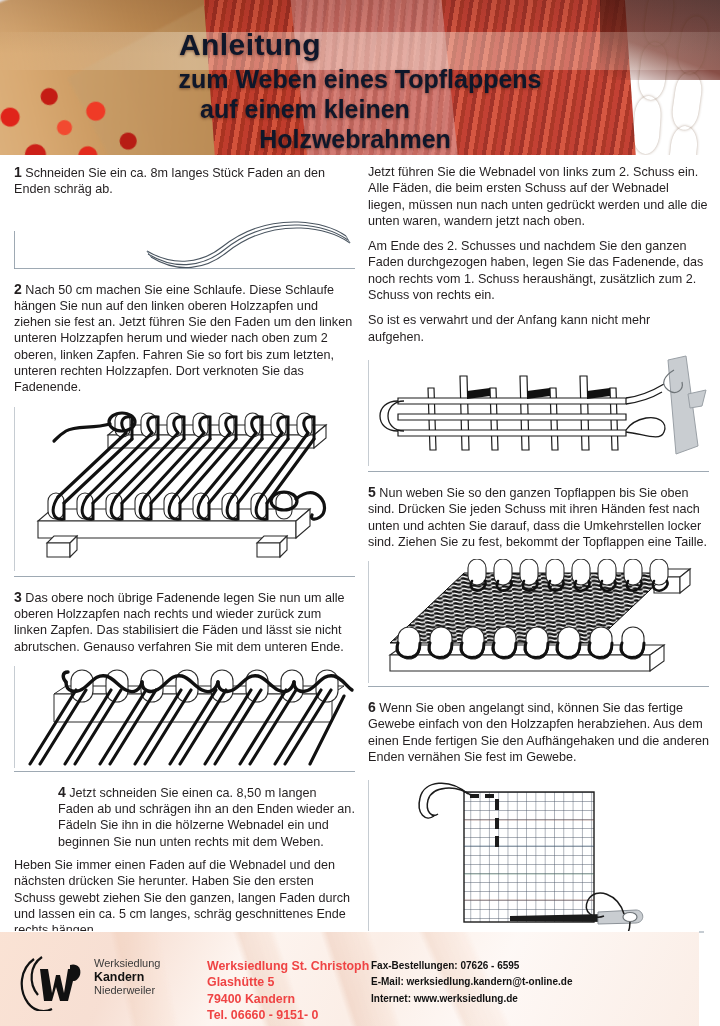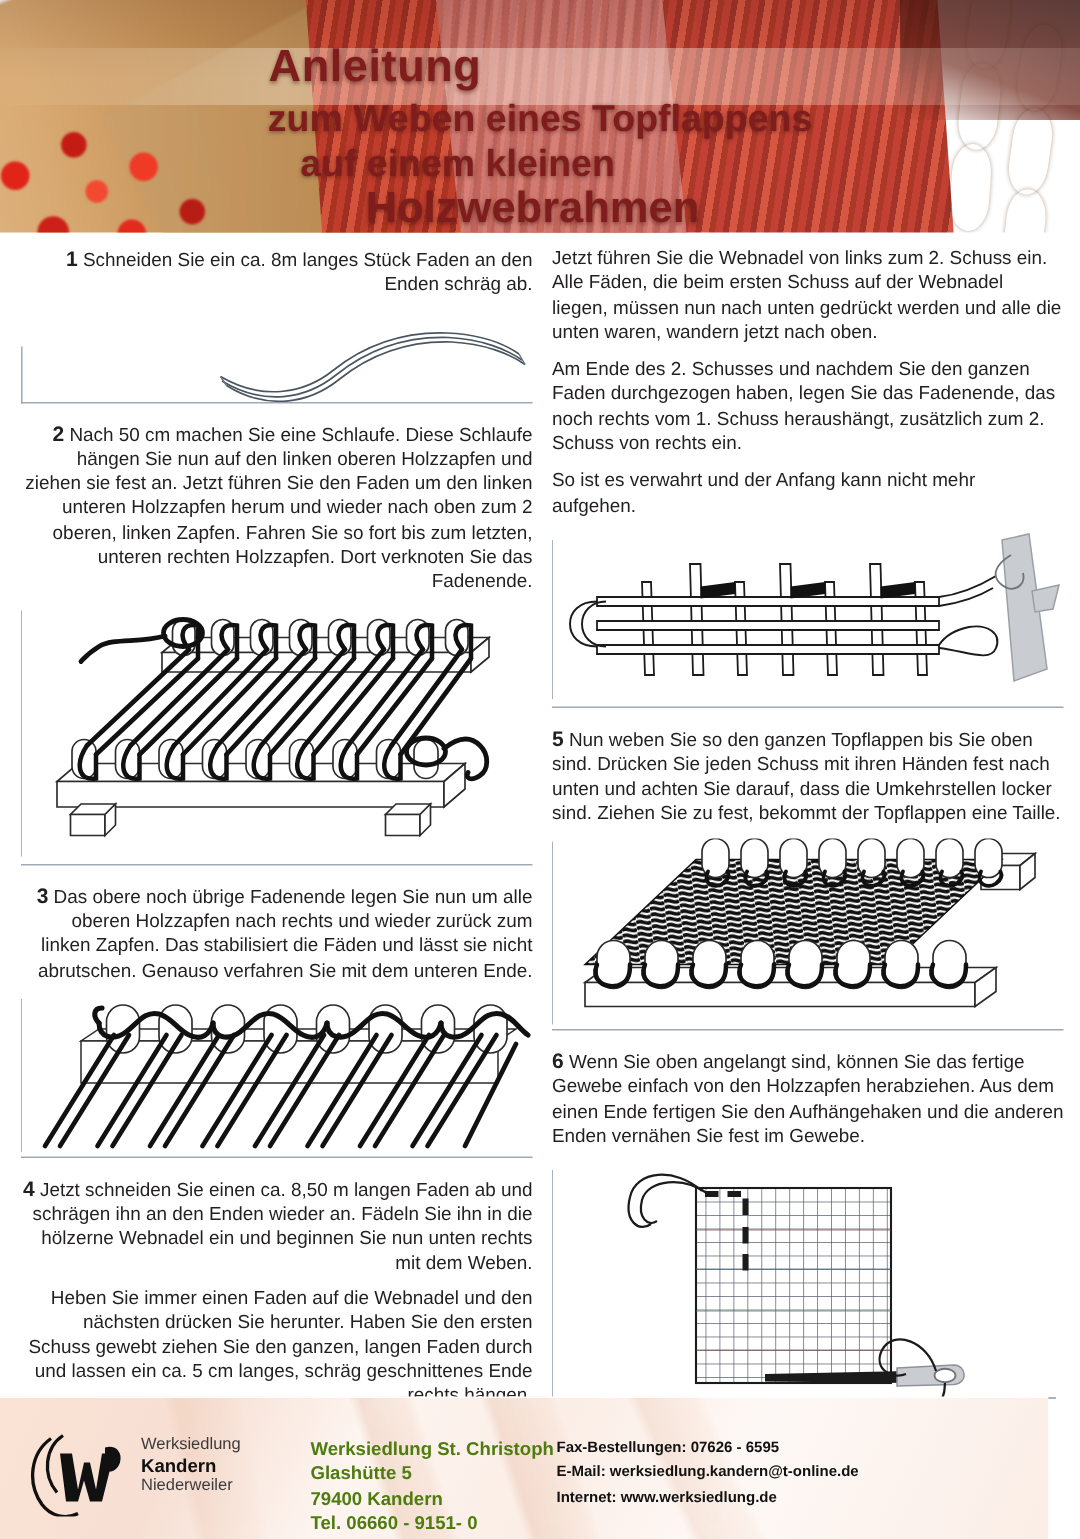--- a/index.html
+++ b/index.html
@@ -95,7 +95,7 @@
     position:absolute;left:0;top:26px;width:720px;
     text-align:center;
     font-family:"Liberation Sans", sans-serif;
-    color:#7f1d1d;
+    color:#0f172a;
     text-shadow:0 1px 3px rgba(60,20,10,.55);
   }
   .t-line1{font-size:30px;font-weight:700;letter-spacing:.4px;line-height:38px;

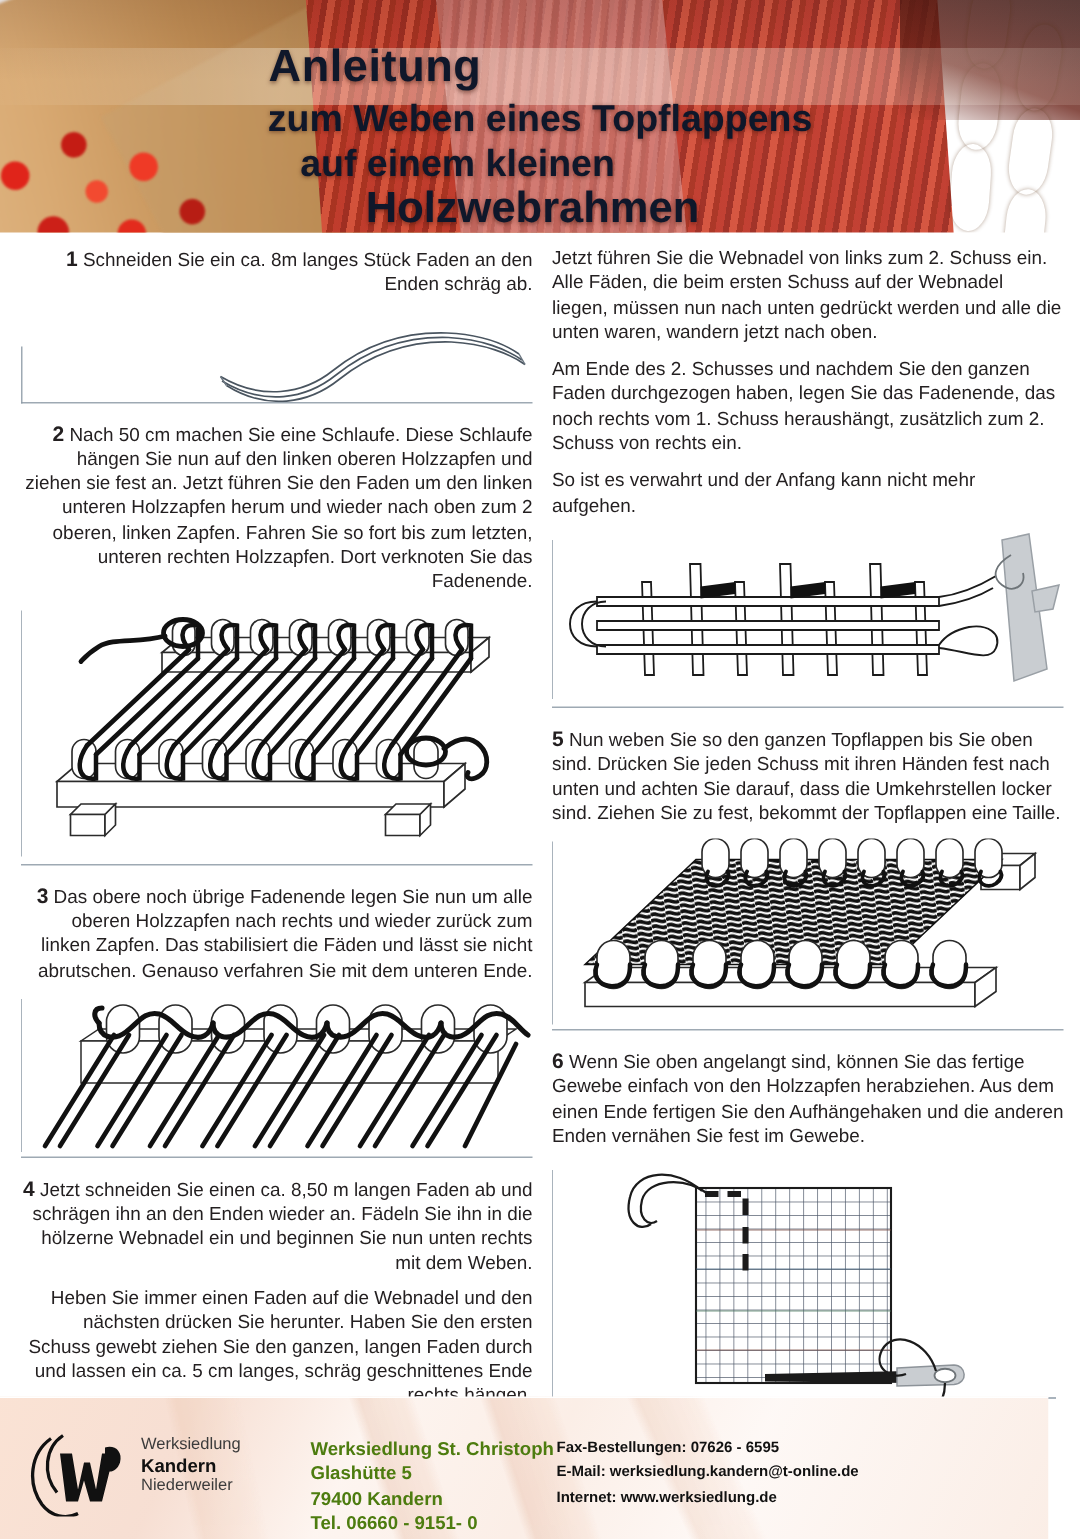--- a/index.html
+++ b/index.html
@@ -102,7 +102,7 @@
     padding-right:220px;}
   .t-line2{font-size:25px;font-weight:700;line-height:30px;}
   .t-line3{font-size:25px;font-weight:700;line-height:30px;padding-right:110px;}
-  .t-line4{font-size:29px;font-weight:700;line-height:30px;padding-right:10px;}
+  .t-line4{font-size:25px;font-weight:700;line-height:30px;padding-right:10px;}
 
   
   .col{position:absolute;top:164px;width:341px;}

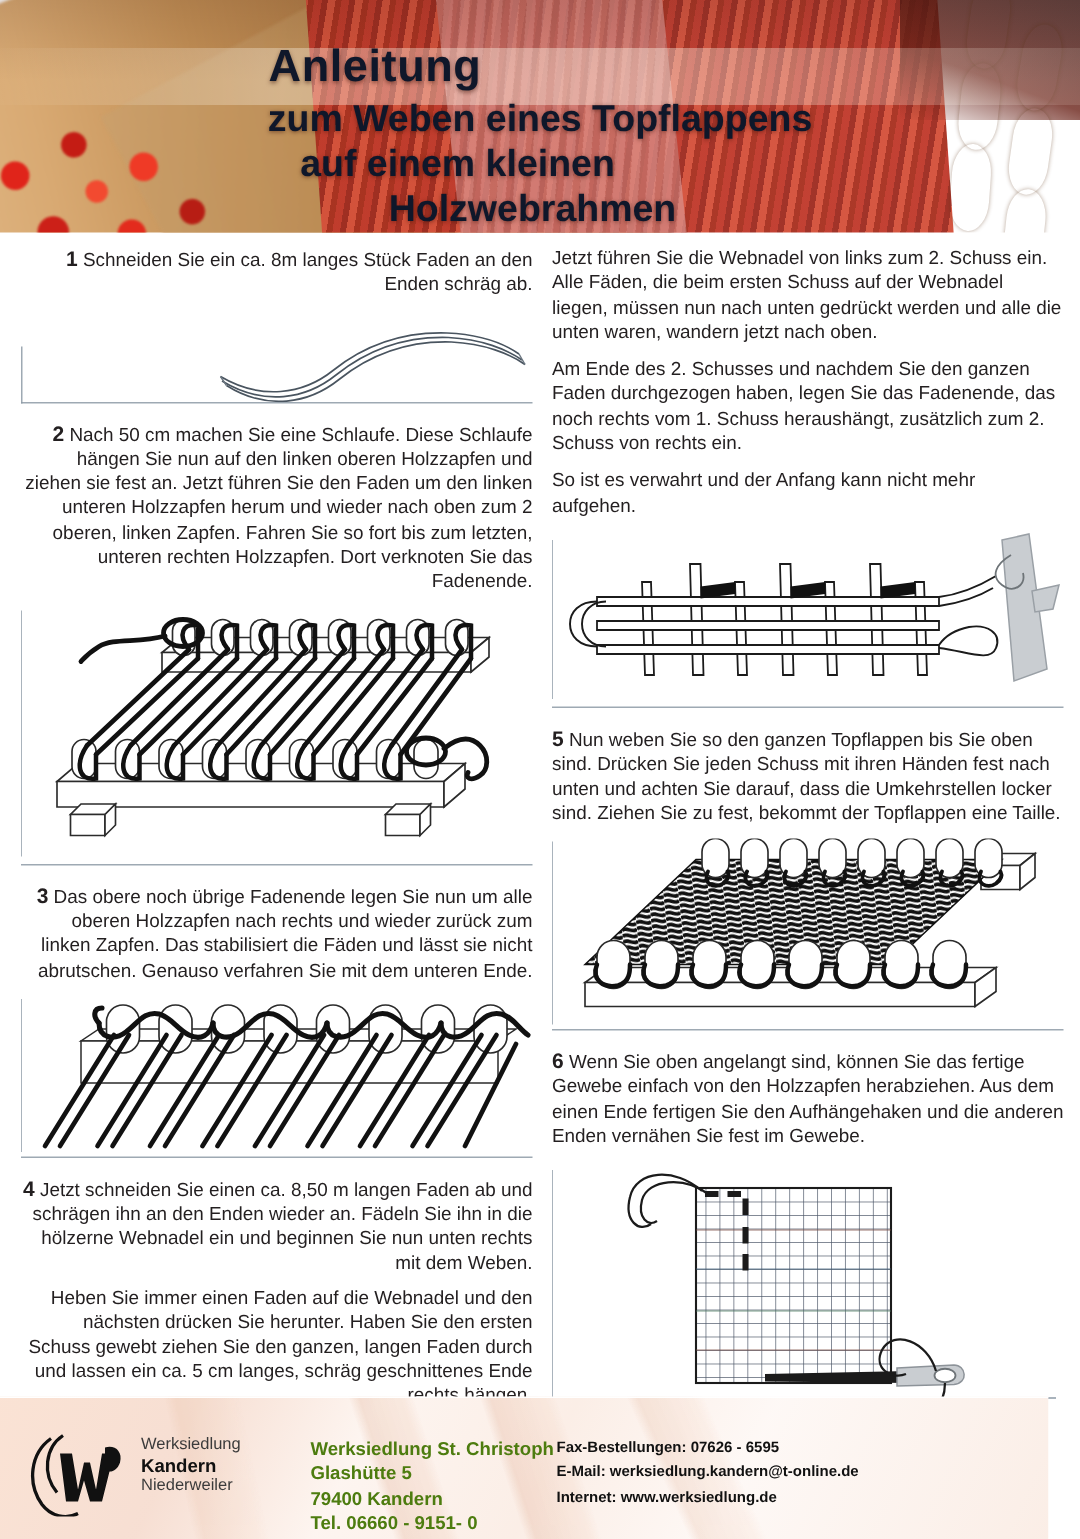--- a/index.html
+++ b/index.html
@@ -106,7 +106,7 @@
 
   
   .col{position:absolute;top:164px;width:341px;}
-  .col-left{left:14px;text-align:right;}
+  .col-left{left:14px;}
   .col-right{left:368px;}
 
   .step{margin-bottom:0;}

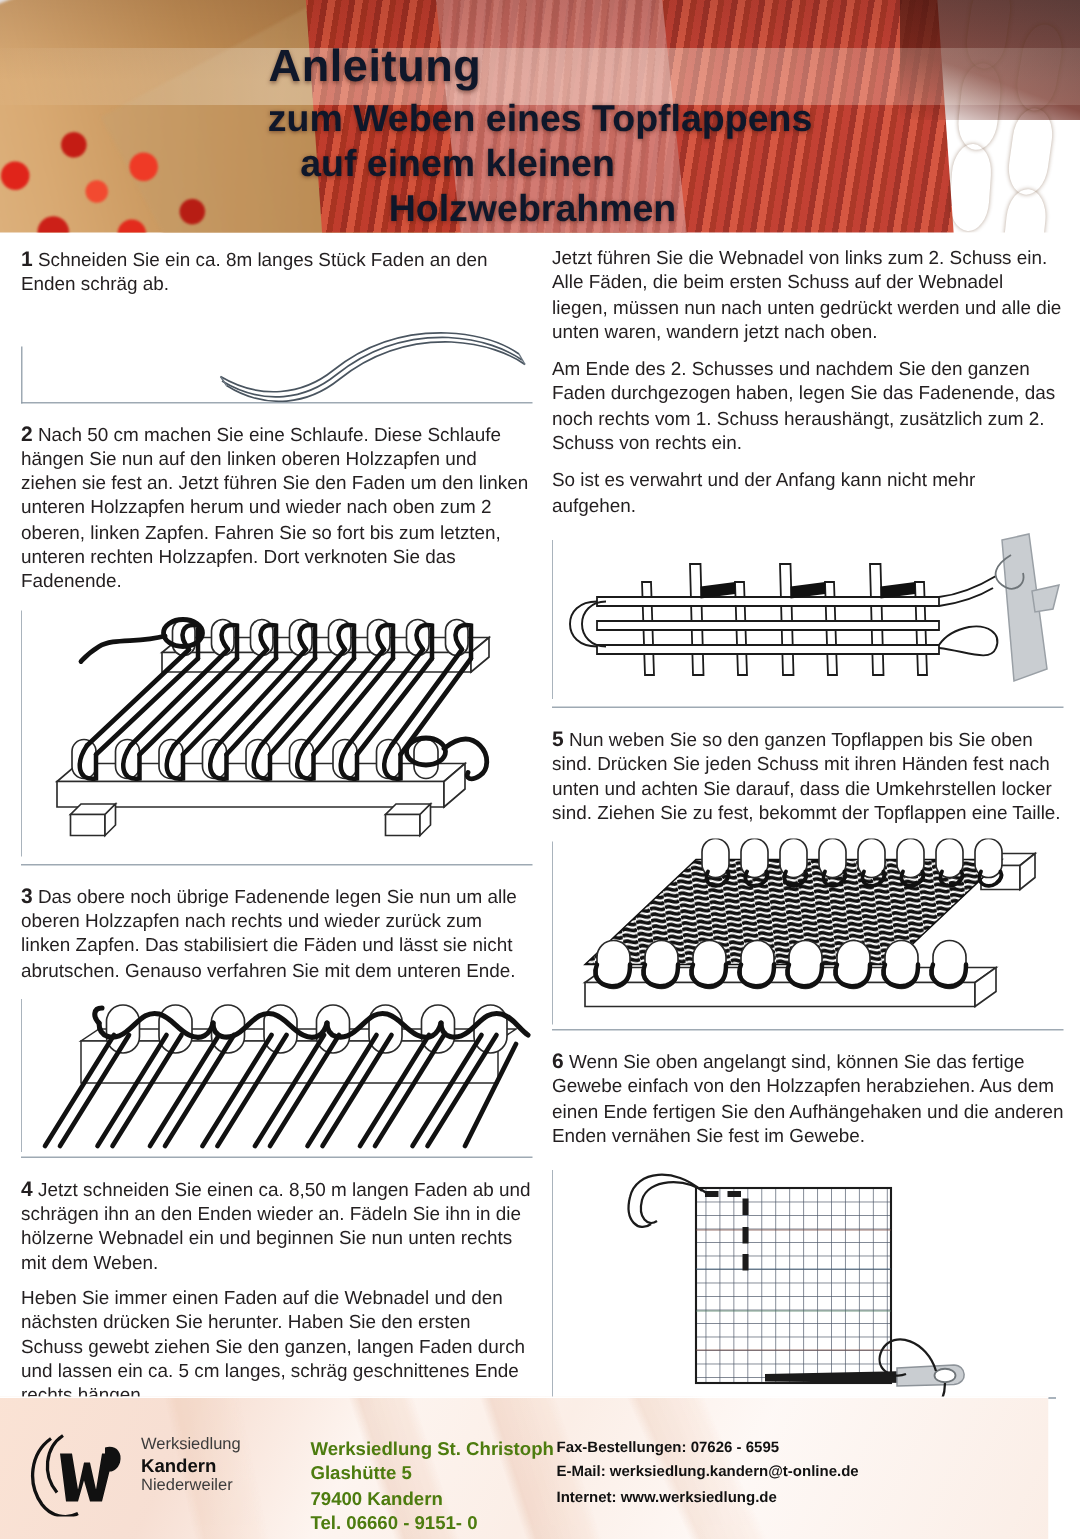--- a/index.html
+++ b/index.html
@@ -117,7 +117,7 @@
     color:#231f20;
     font-family:"Liberation Sans", sans-serif;
   }
-  p.txt.tight{margin-bottom:7px;}
+  p.txt.tight{margin-bottom:7px;margin-left:44px;}
   .num{font-weight:700;font-size:14px;}
 
   .fig{position:relative;margin:4px 0 12px 0;}

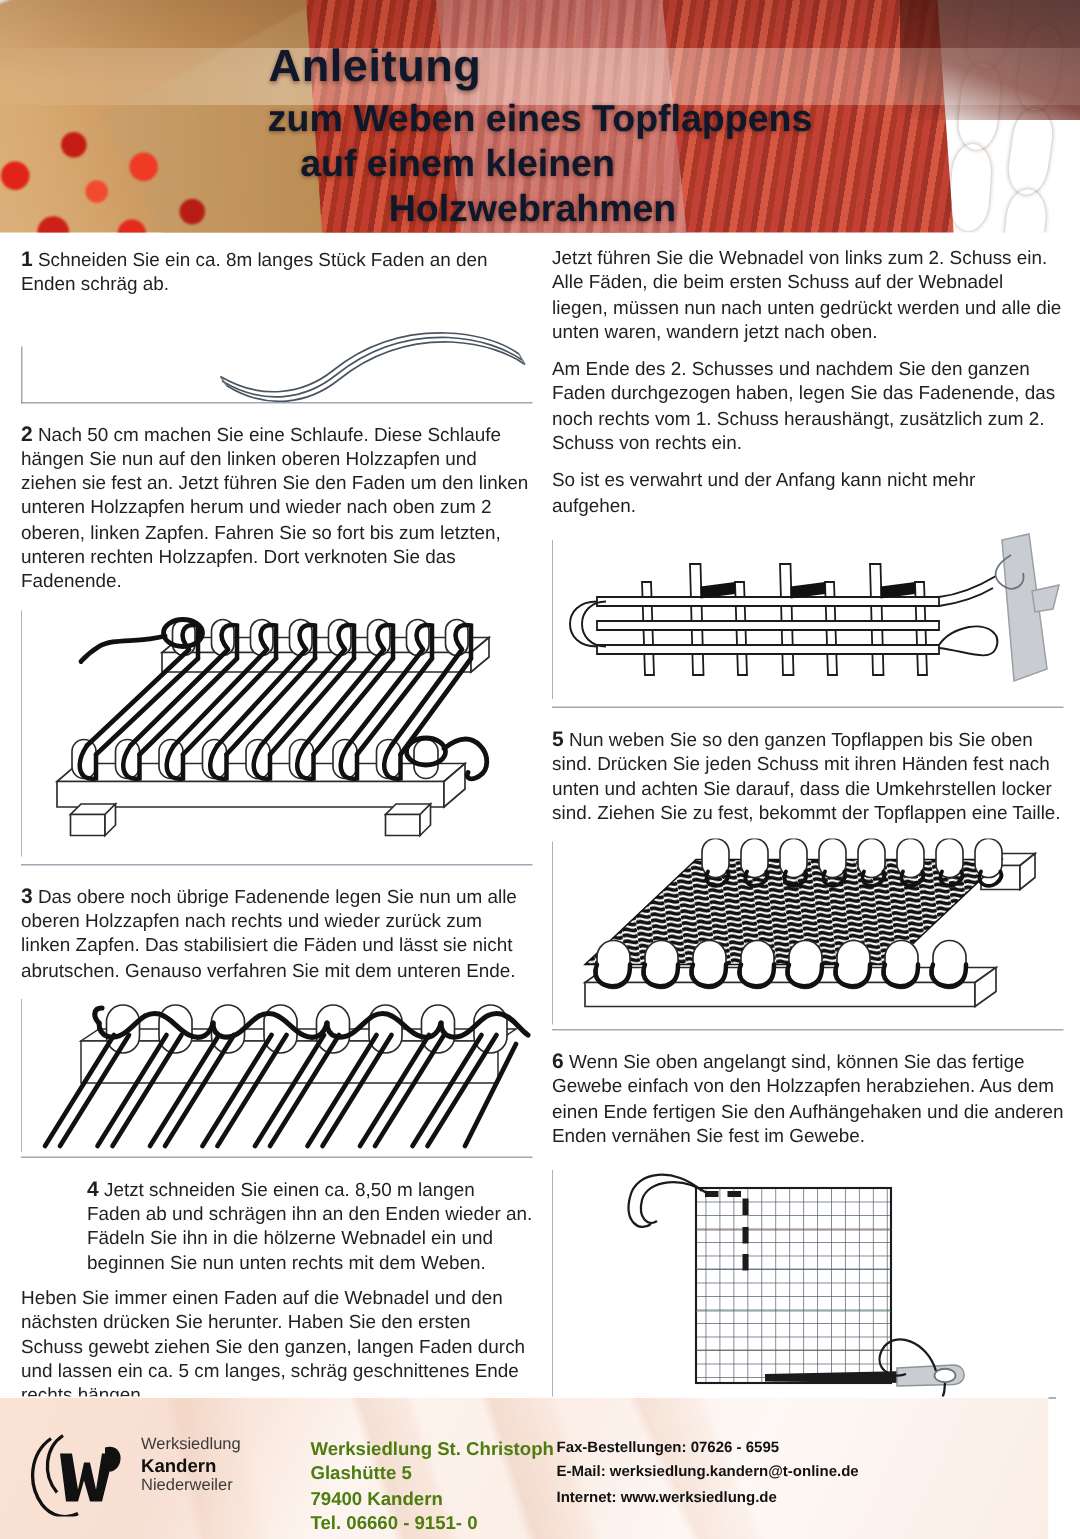--- a/index.html
+++ b/index.html
@@ -163,7 +163,7 @@
   .logo-txt .b{font-weight:700;color:#111;font-size:12.4px;}
   .addr{
     position:absolute;left:207px;top:27px;
-    font-size:12.4px;line-height:16.4px;font-weight:700;color:#4d7c0f;
+    font-size:12.4px;line-height:16.4px;font-weight:700;color:#ef4444;
   }
   .contact{
     position:absolute;left:371px;top:27px;

